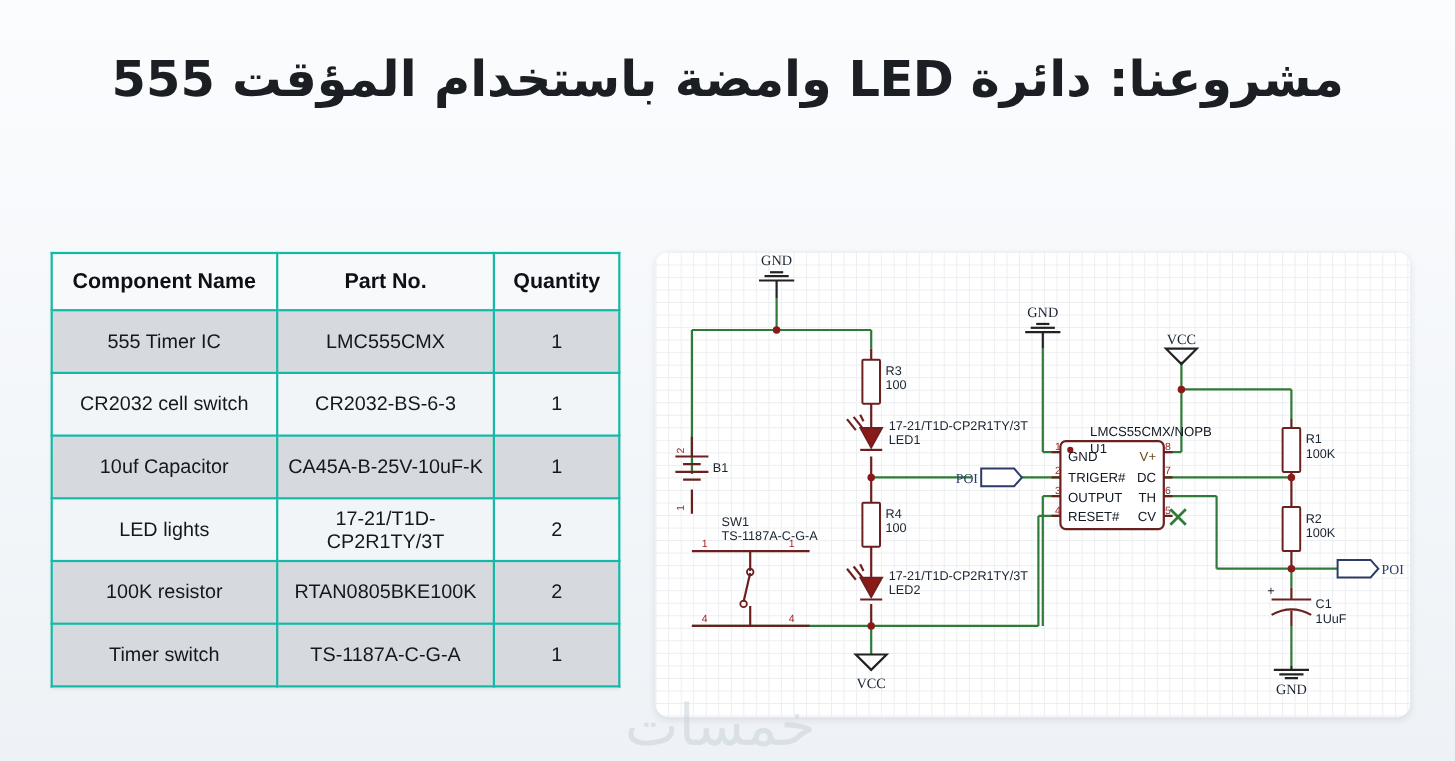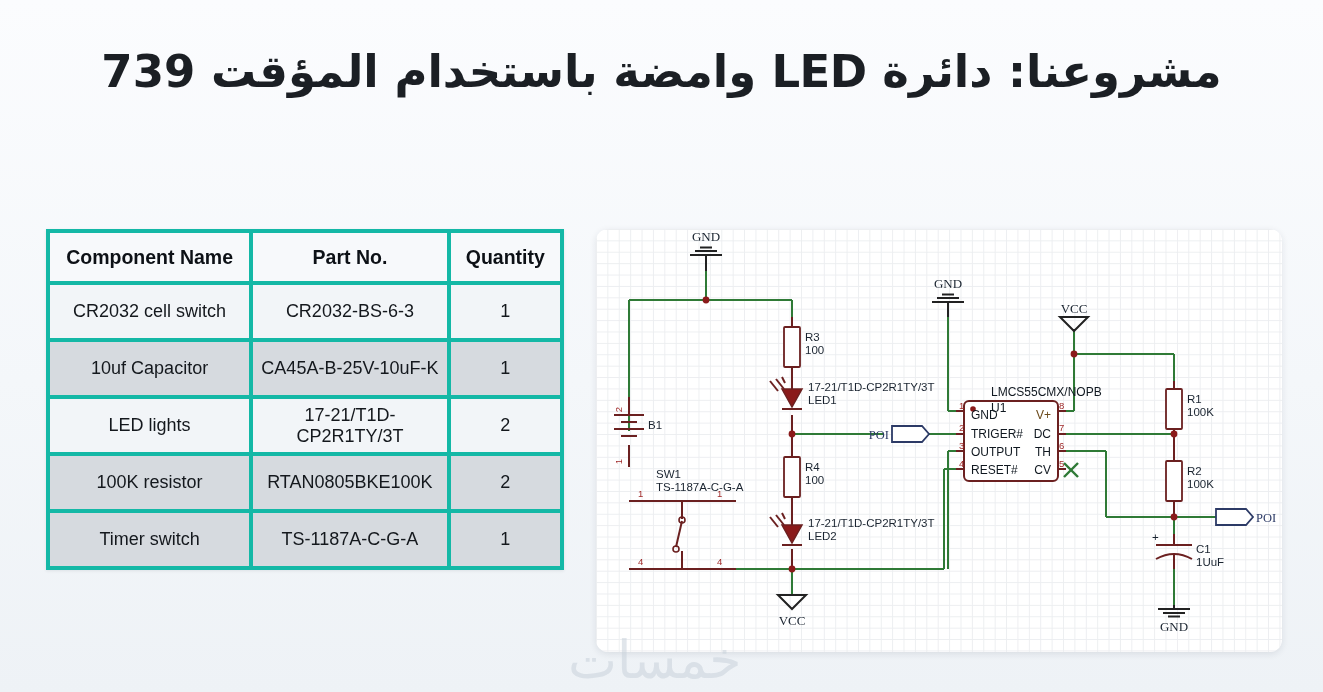--- a/index.html
+++ b/index.html
@@ -124,7 +124,7 @@
 <div id="page">
 
   <div id="header">
-    <h1 id="title">مشروعنا: دائرة LED وامضة باستخدام المؤقت 739</h1>
+    <h1 id="title">مشروعنا: دائرة LED وامضة باستخدام المؤقت 555</h1>
   </div>
 
   <div id="table-wrap">

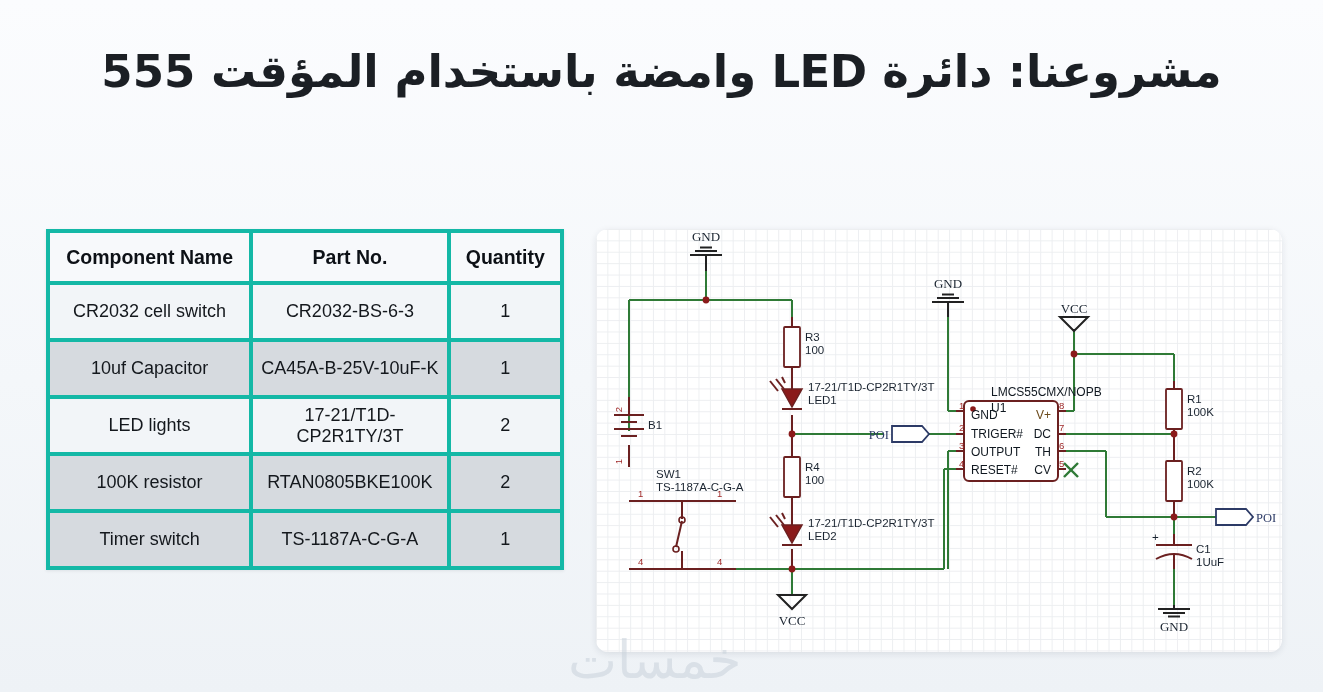--- a/index.html
+++ b/index.html
@@ -57,7 +57,7 @@
     box-shadow: 0 1px 3px rgba(30,40,60,.09);
   }
   table#bom th, table#bom td {
-    border: 4px solid #14b8a6;
+    border: 2px solid #14b8a6;
     text-align: center;
     vertical-align: middle;
     color: #14181d;

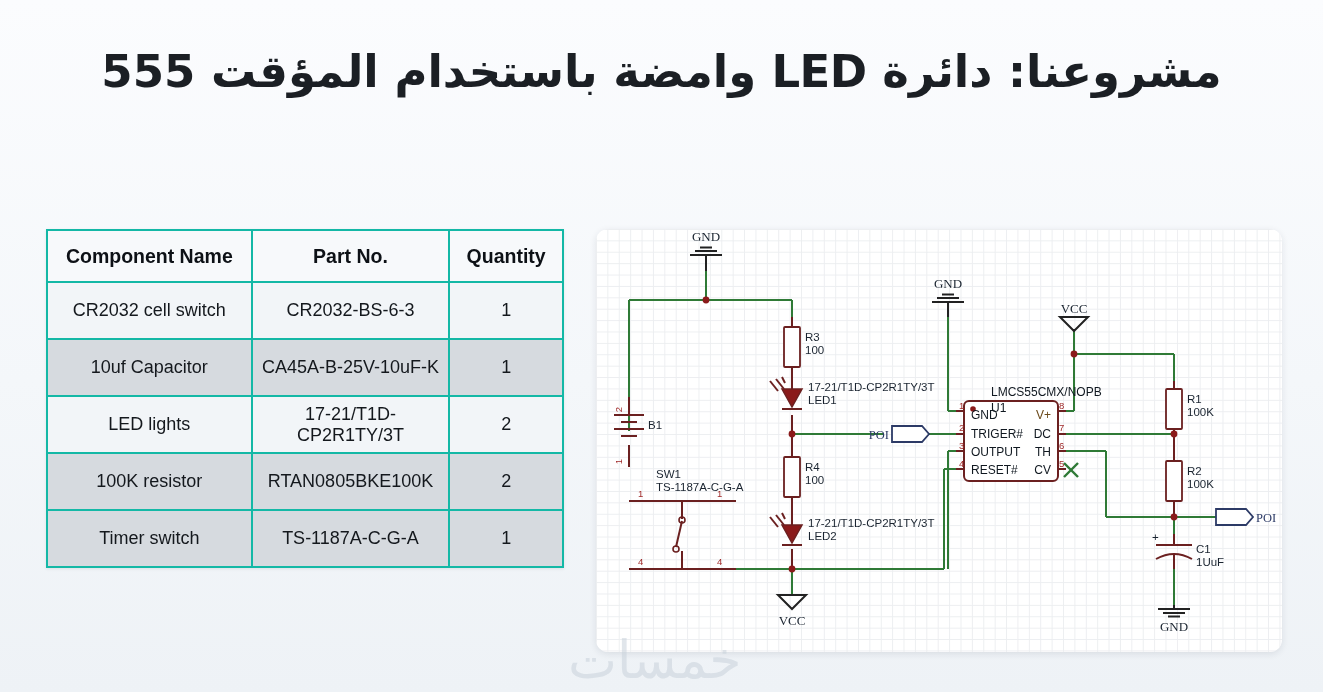--- a/index.html
+++ b/index.html
@@ -137,6 +137,11 @@
         </tr>
       </thead>
       <tbody id="bom-body">
+          <tr class="odd">
+            <td class="c-name">555 Timer IC</td>
+            <td class="c-part">LMC555CMX</td>
+            <td class="c-qty">1</td>
+          </tr>
           <tr class="even">
             <td class="c-name">CR2032 cell switch</td>
             <td class="c-part">CR2032-BS-6-3</td>

